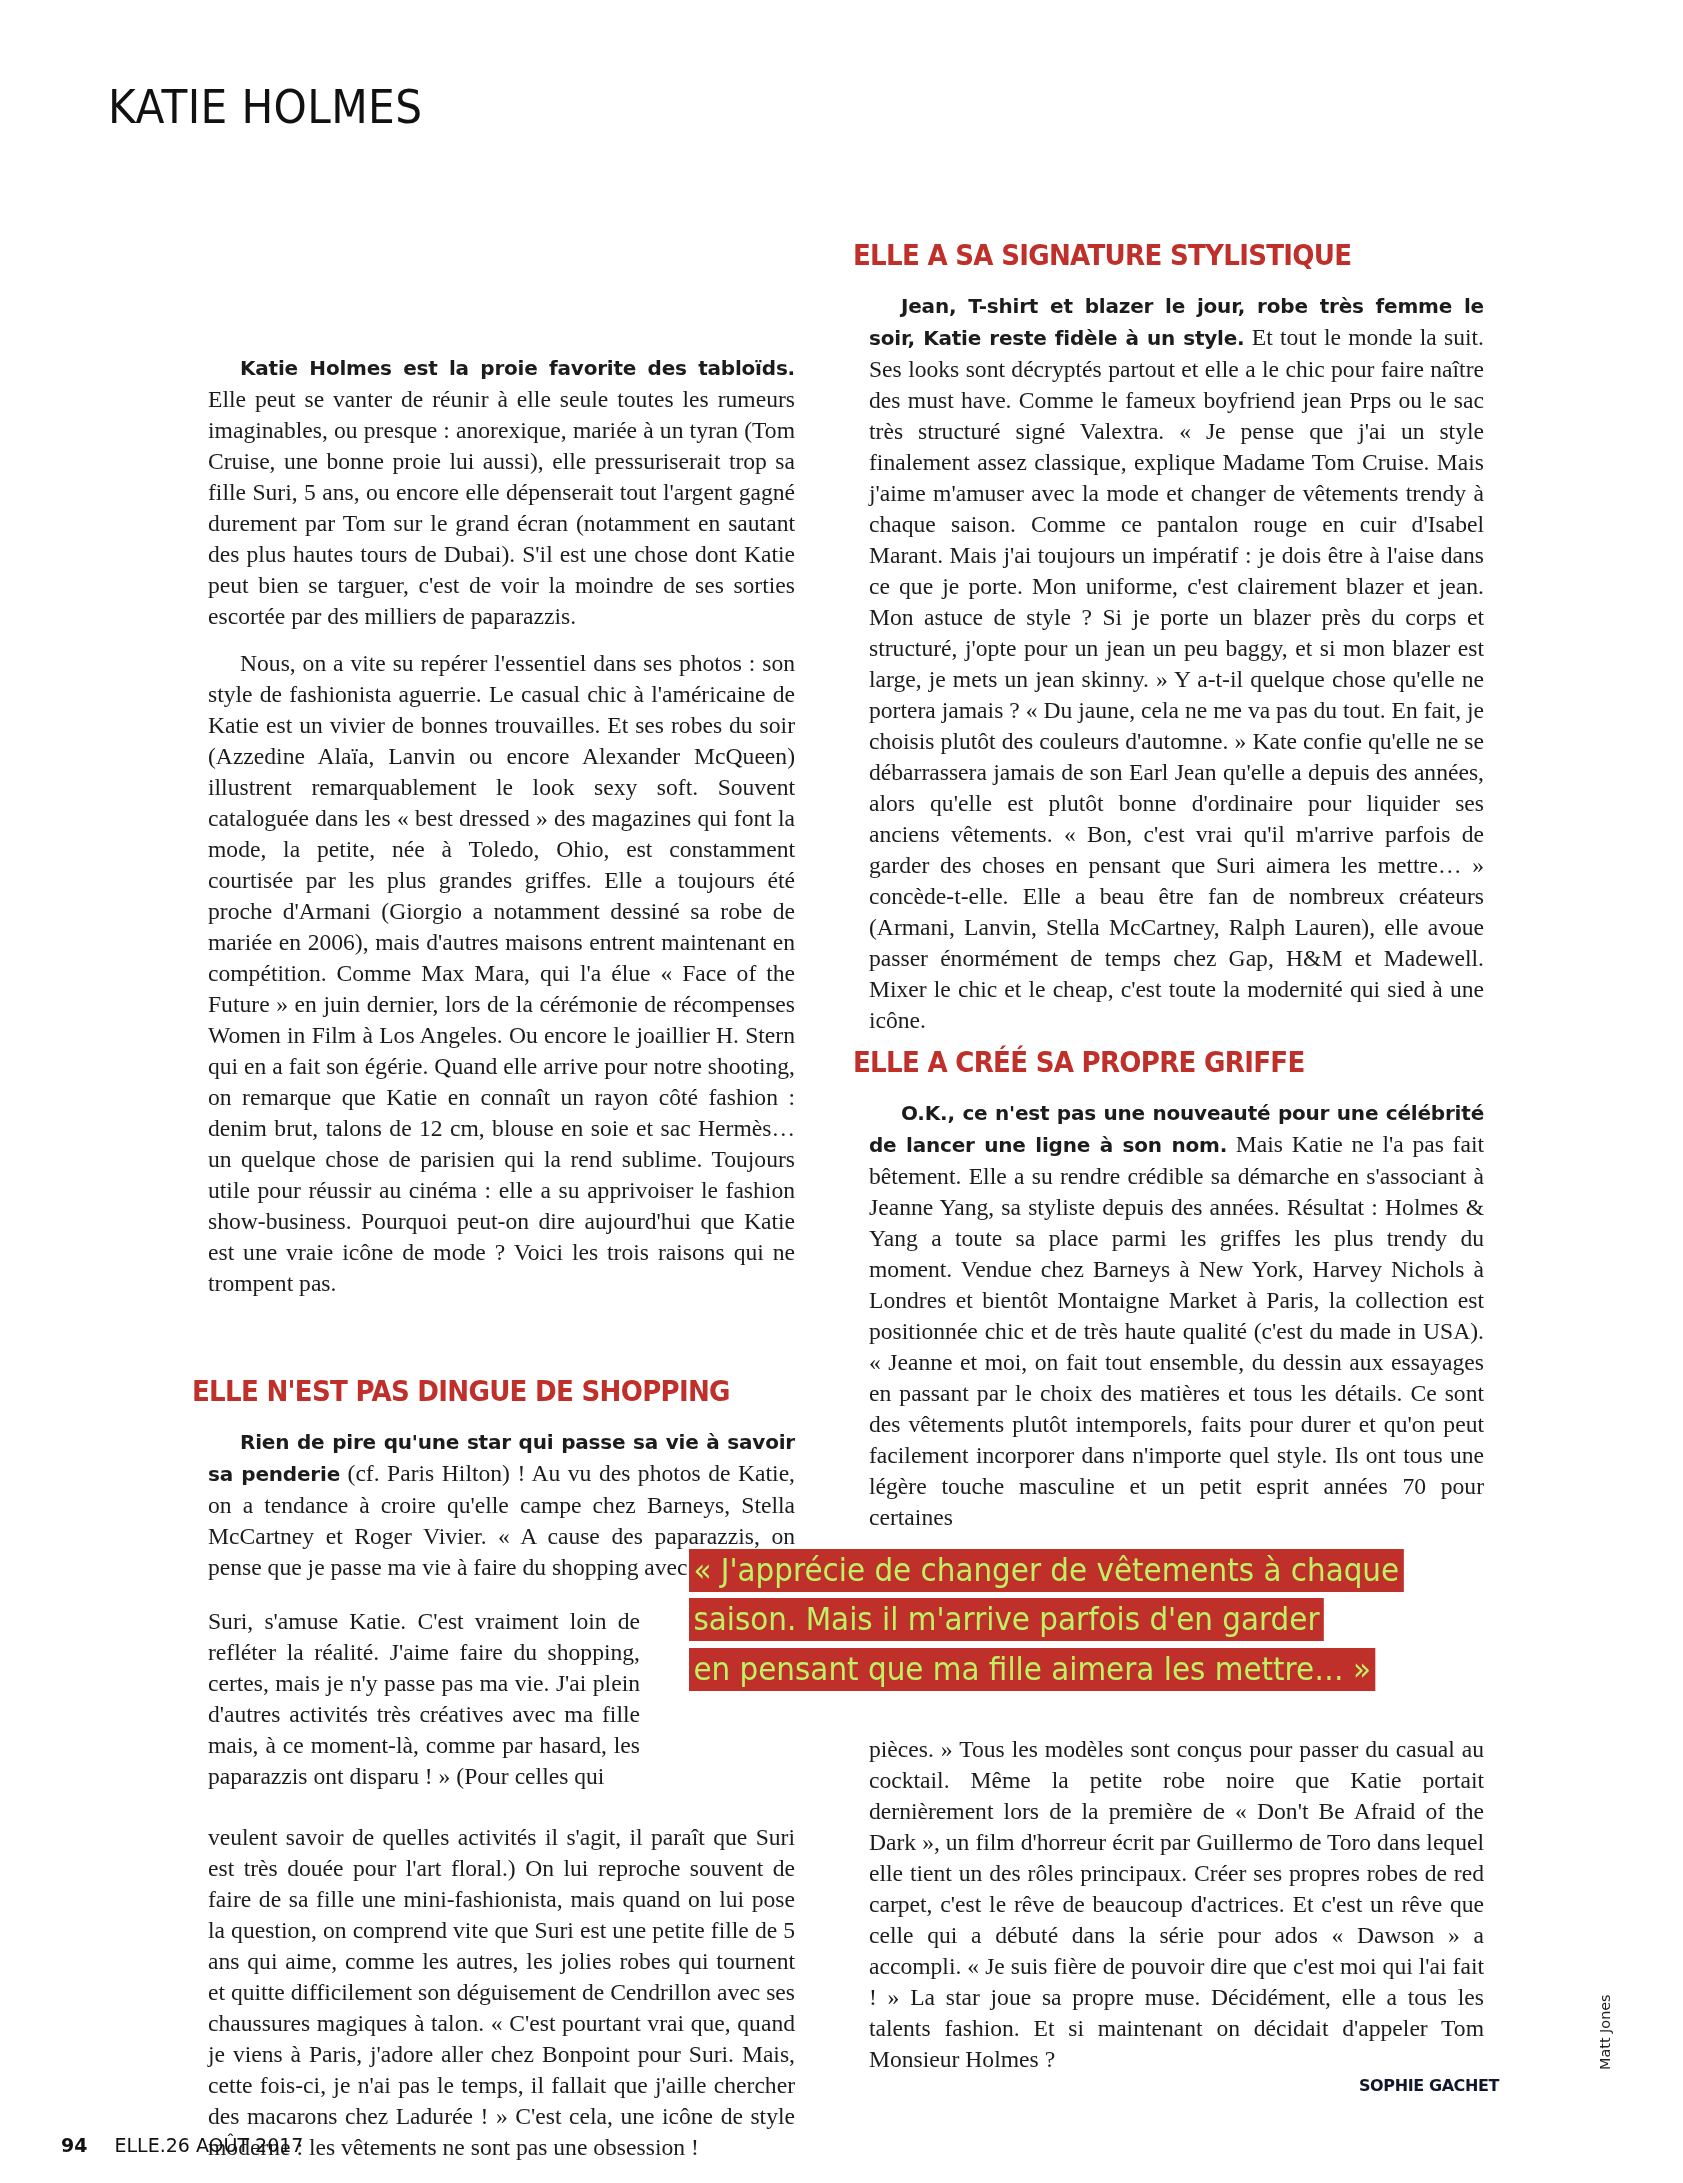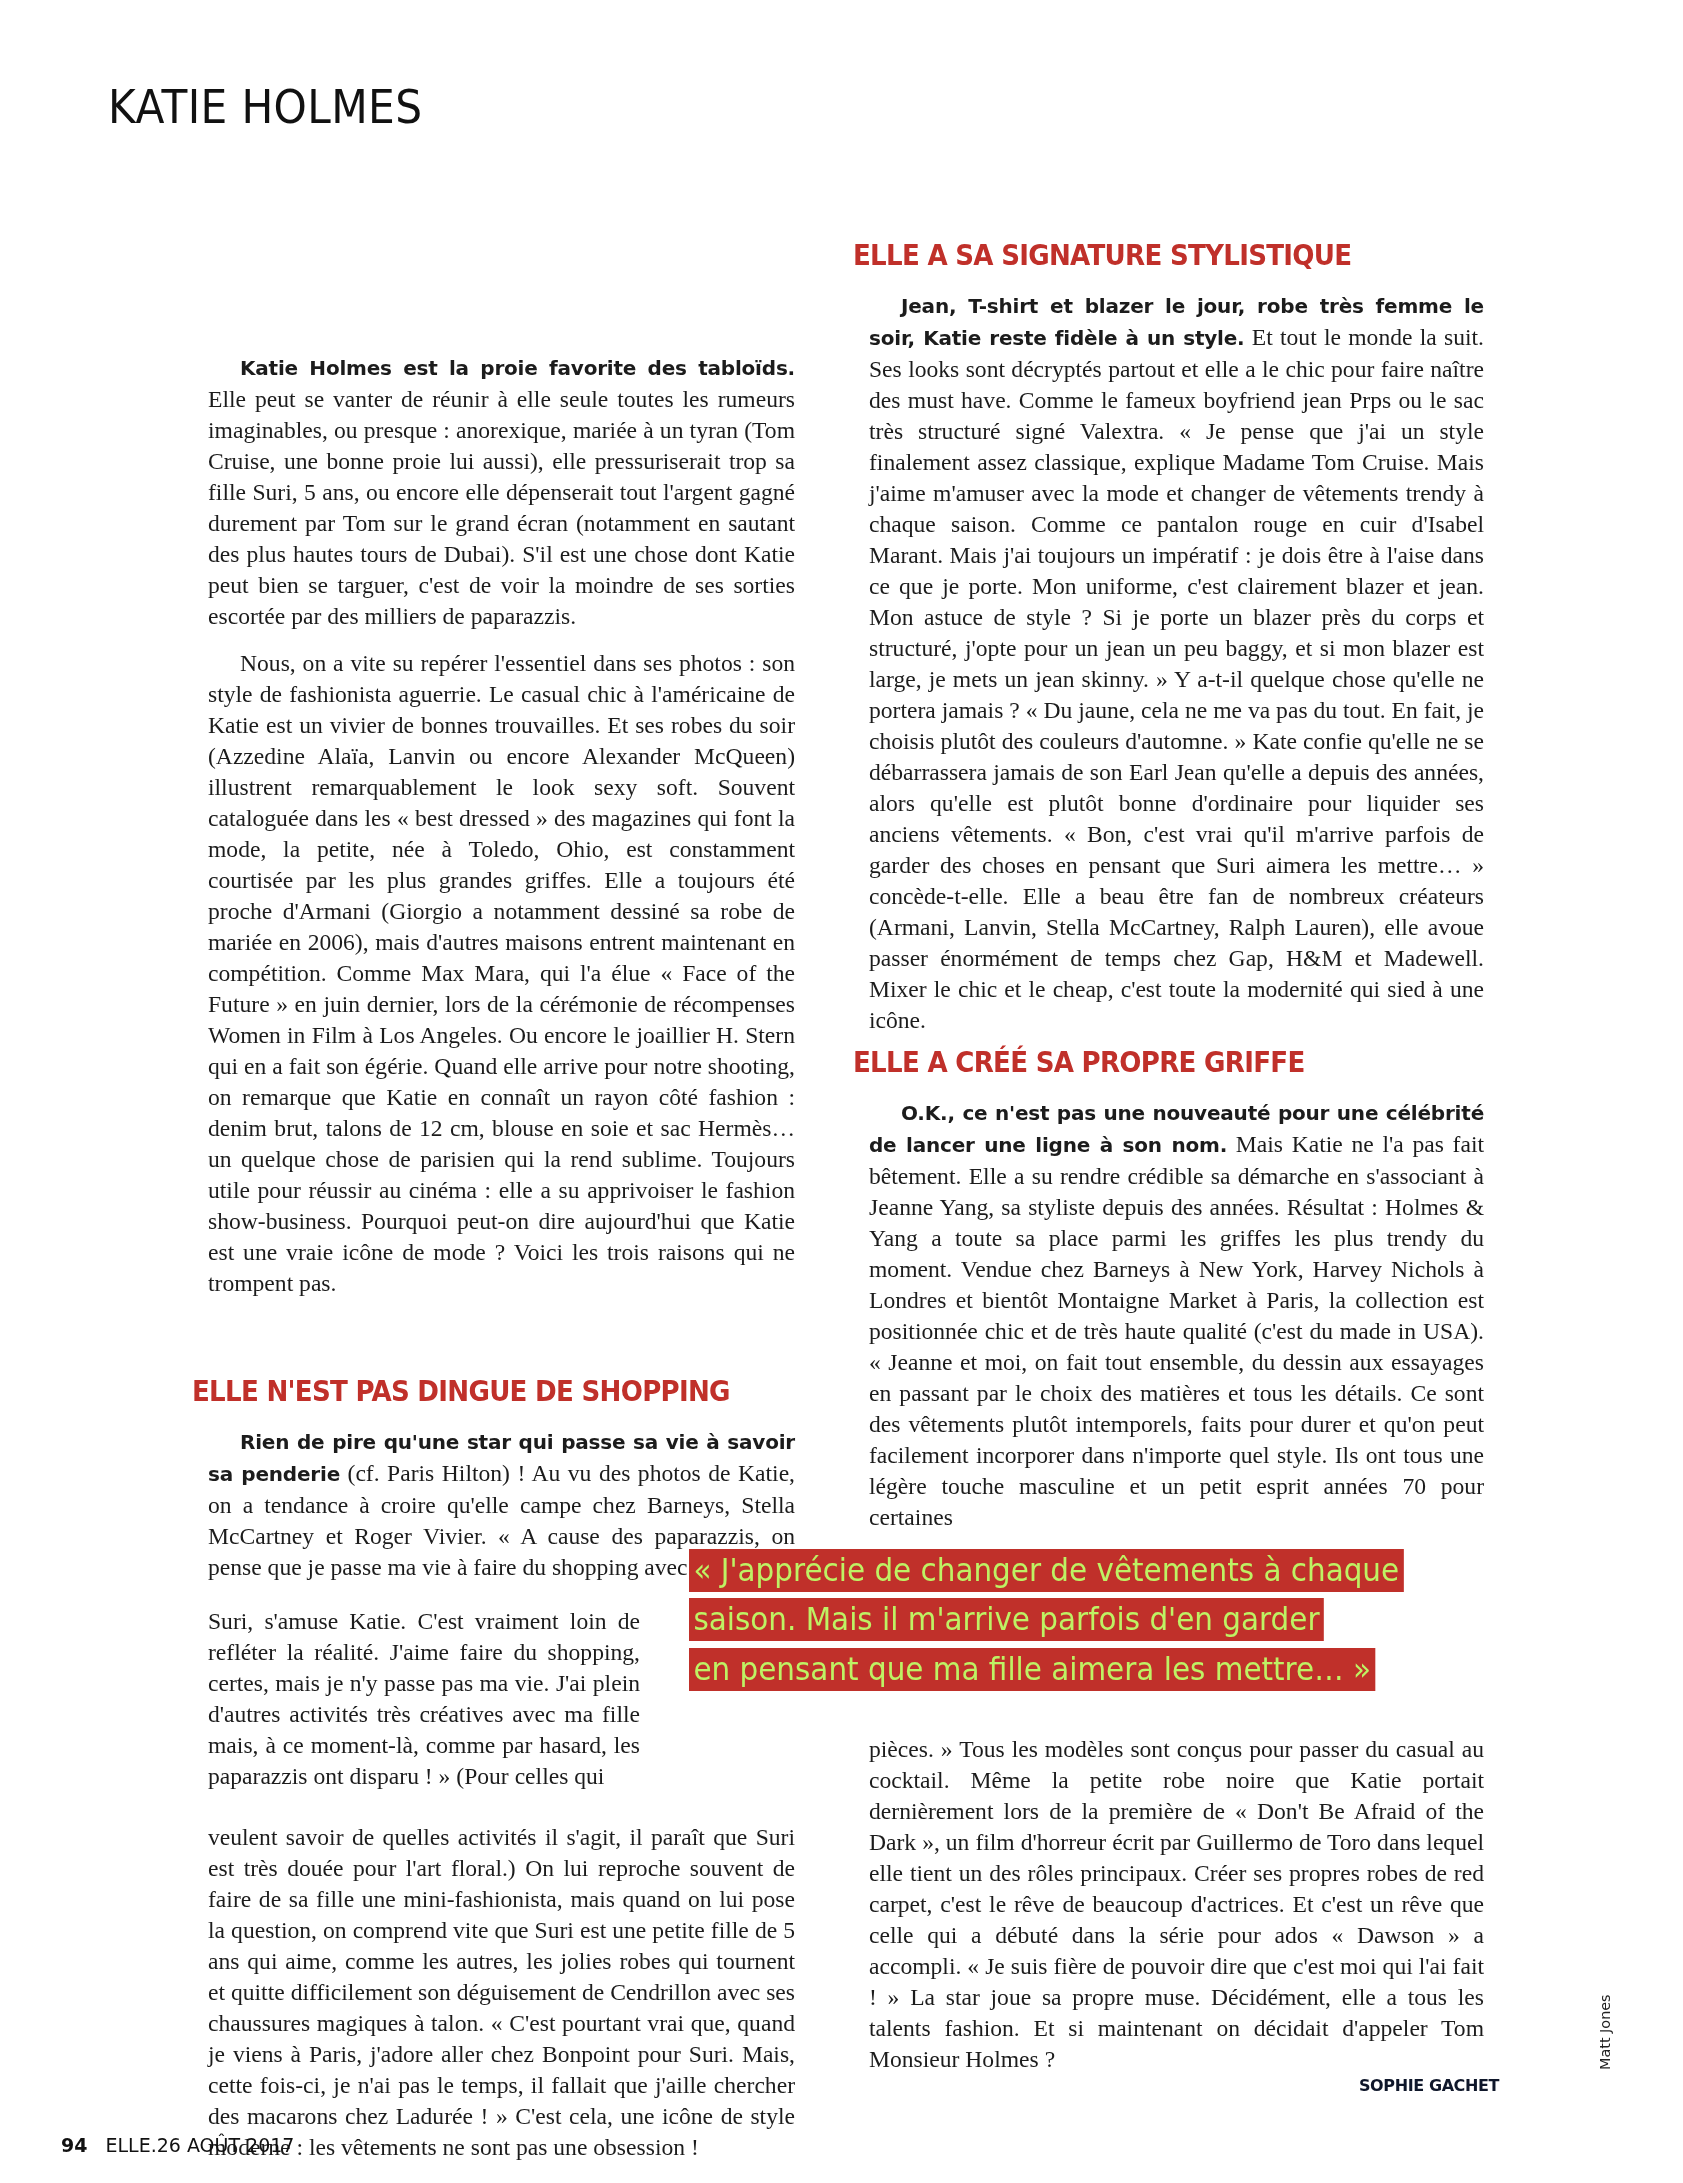--- a/index.html
+++ b/index.html
@@ -21,7 +21,7 @@
   .quote span { display: inline-block; background: #c0302a; padding: 0 4.8px; margin-bottom: 6.4px; white-space: nowrap; transform: scaleX(0.92); transform-origin: left top; }
   .byline { position: absolute; left: 1359px; top: 2076px; font-family: "DejaVu Sans", sans-serif; font-weight: 700; font-size: 16px; letter-spacing: -0.4px; color: #0f172a; }
   .footer { position: absolute; left: 61px; top: 2134px; font-family: "DejaVu Sans", sans-serif; font-size: 19px; color: #111; }
-  .footer .pg { font-weight: 700; margin-right: 18px; }
+  .footer .pg { font-weight: 700; margin-right: 27px; }
   .credit { position: absolute; left: 1597px; top: 2070px; font-family: "DejaVu Sans", sans-serif; font-size: 14.4px; color: #222; transform: rotate(-90deg); transform-origin: left top; white-space: nowrap; }
 </style>
 </head>

